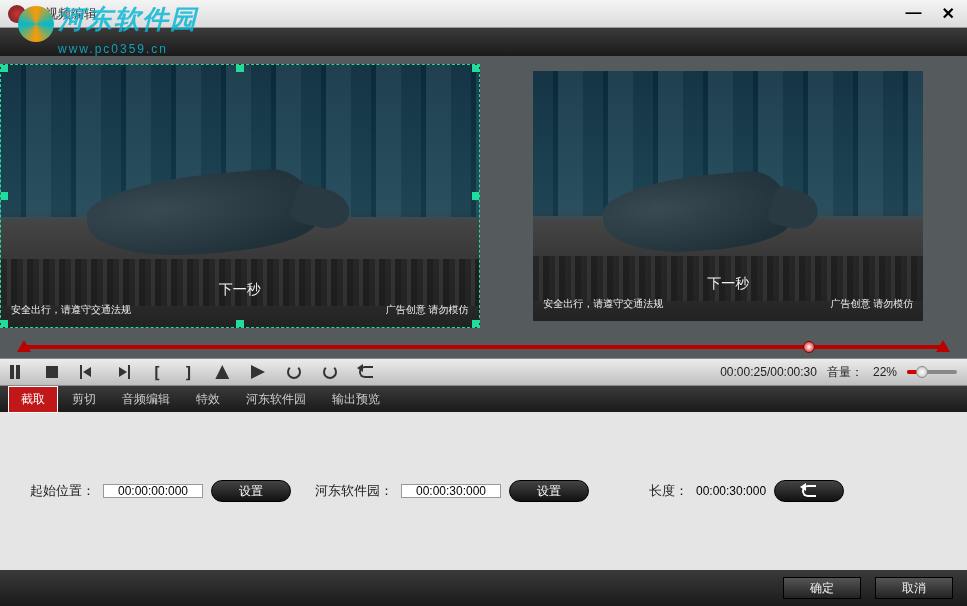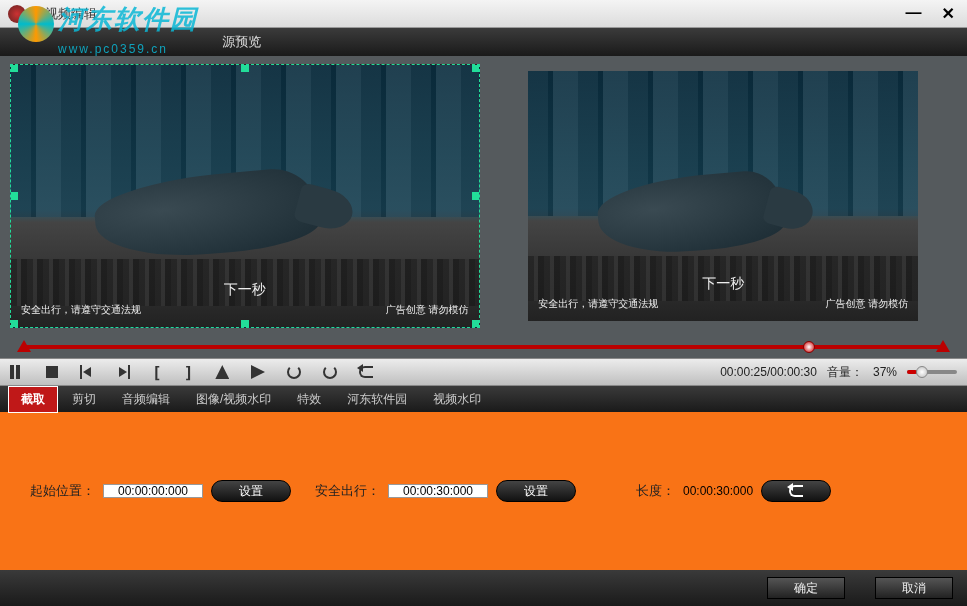--- a/index.html
+++ b/index.html
@@ -104,7 +104,6 @@
 </div>
 
 <div class="preview-headers">
-  <div class="ph-left">源预览</div>
 </div>
 
 <div class="preview-area">

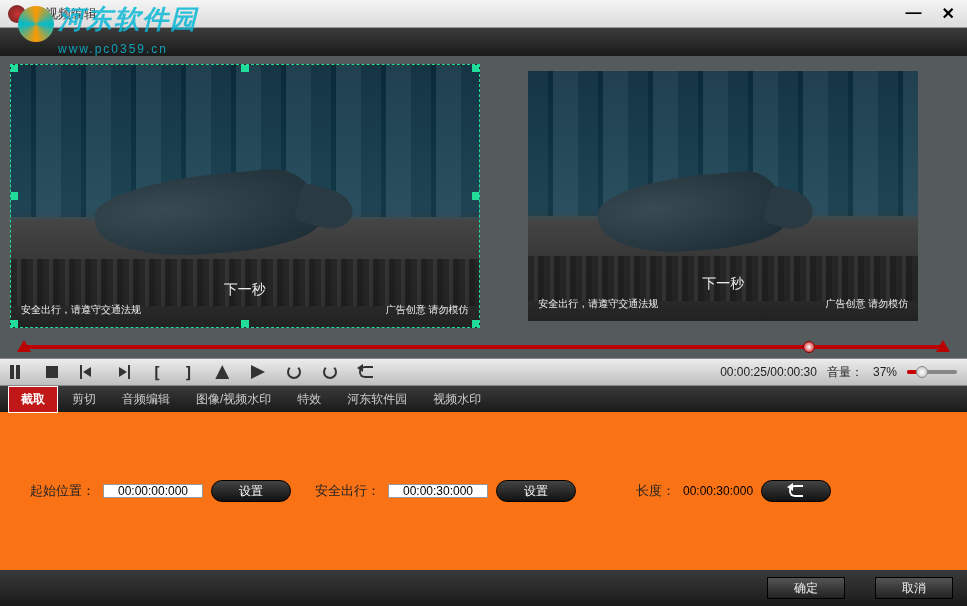--- a/index.html
+++ b/index.html
@@ -20,7 +20,7 @@
     .ph-left { width: 50%; text-align: center; line-height: 28px; }
     .ph-right { width: 50%; text-align: center; line-height: 28px; }
     
-    .preview-area { height: 280px; background: #555a5d; display: flex; padding: 8px 10px; gap: 10px; }
+    .preview-area { height: 280px; background: #555a5d; display: flex; padding: 8px 0; gap: 10px; }
     .src-preview { flex: 1; border: 1px dashed #2d9; position: relative; background: linear-gradient(180deg, #0a2838 0%, #1a4a5a 35%, #2a5a6a 55%, #444 60%, #222 100%); overflow: hidden; }
     .out-preview { width: 390px; height: 250px; margin: auto; background: linear-gradient(180deg, #0a2838 0%, #1a4a5a 35%, #2a5a6a 55%, #444 60%, #222 100%); position: relative; overflow: hidden; }
     .corner { position: absolute; width: 8px; height: 8px; background: #2d9; }

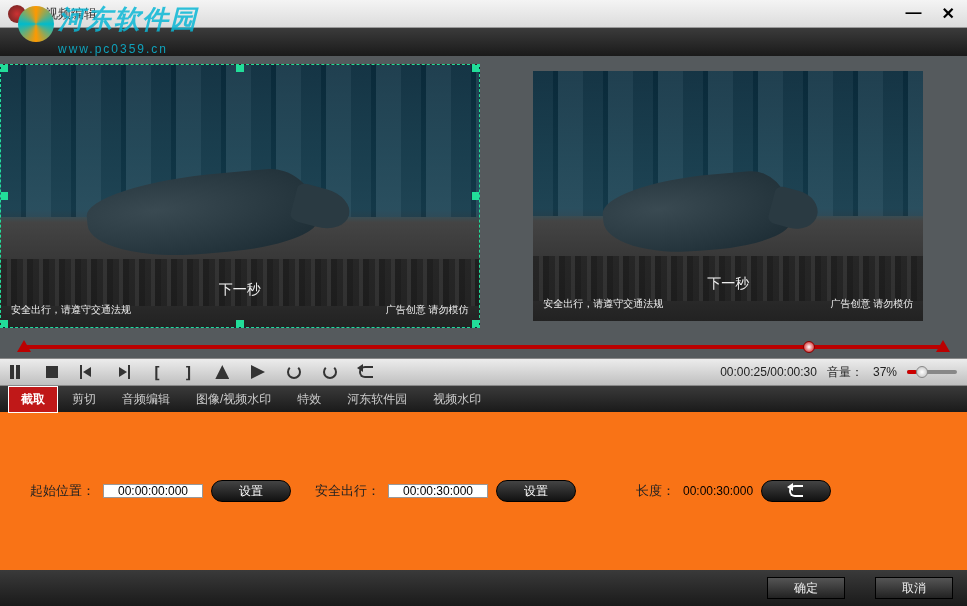--- a/index.html
+++ b/index.html
@@ -166,7 +166,7 @@
   <div class="time-info">
     <span><span>00:00:25</span>/<span>00:00:30</span></span>
     <span>音量：</span>
-    <span>37%</span>
+    <span>22%</span>
     <div class="vol-slider">
         <div class="vol-thumb"></div>
       </div>

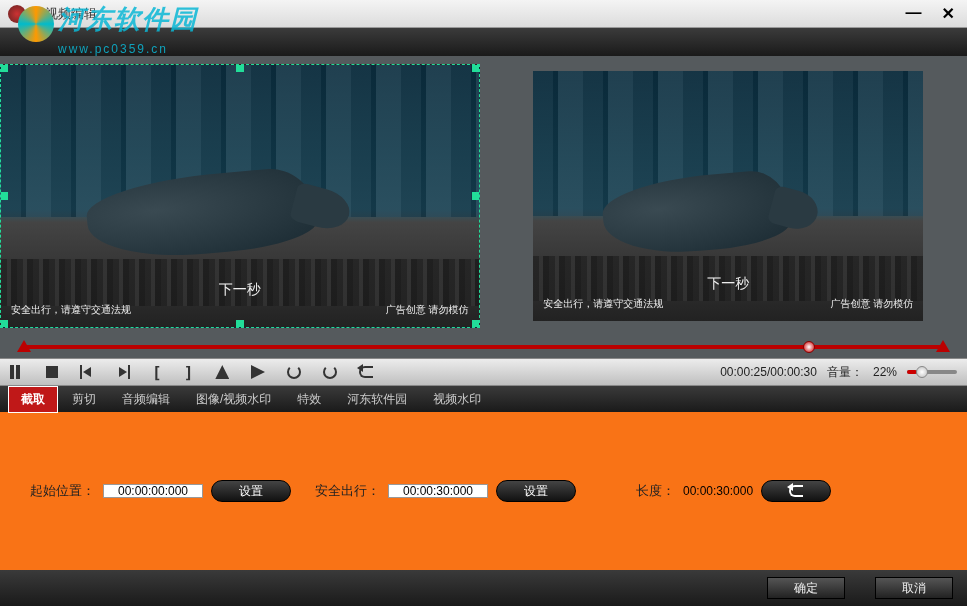--- a/index.html
+++ b/index.html
@@ -71,7 +71,7 @@
     
     .tabs { height: 26px; background: linear-gradient(#3a3a3a, #1a1a1a); display: flex; align-items: center; padding: 0 8px; gap: 2px; }
     .tab { color: #ccc; font-size: 12px; padding: 4px 12px; cursor: pointer; }
-    .tab.active { background: #c01818; color: #fff; border: 1px solid #fff; font-weight: bold; }
+    .tab.active { background: #c01818; color: #fff; border: 1px solid #fff; }
     
     .editor-panel { flex: 1; background: #f97316; height: 158px; padding: 50px 30px; display: flex; align-items: center; gap: 24px; font-size: 13px; }
     .field-group { display: flex; align-items: center; gap: 8px; }

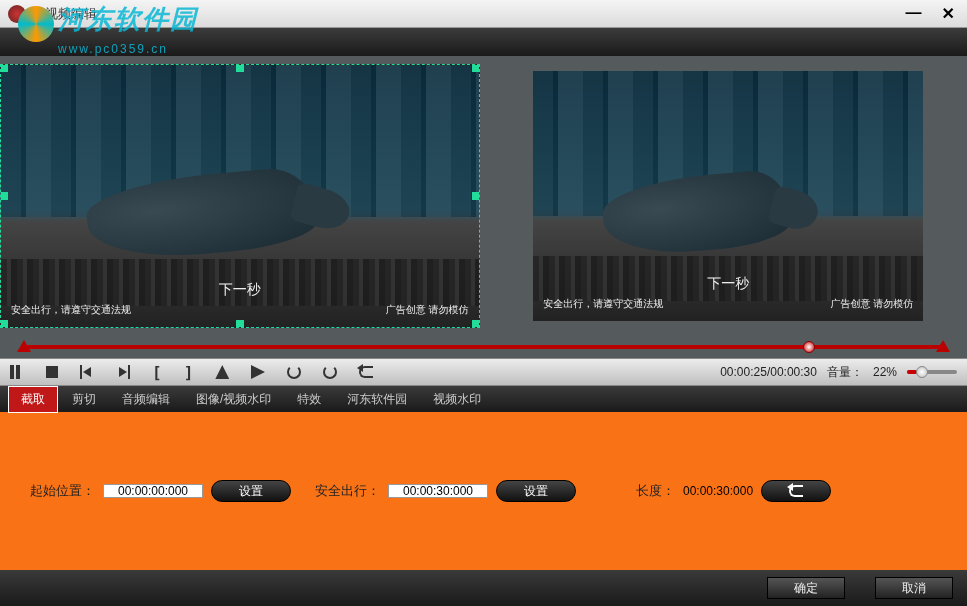--- a/index.html
+++ b/index.html
@@ -177,7 +177,6 @@
   <div class="tab active">截取</div>
   <div class="tab">剪切</div>
   <div class="tab">音频编辑</div>
-  <div class="tab">图像/视频水印</div>
   <div class="tab">特效</div>
   <div class="tab">河东软件园</div>
   <div class="tab">视频水印</div>

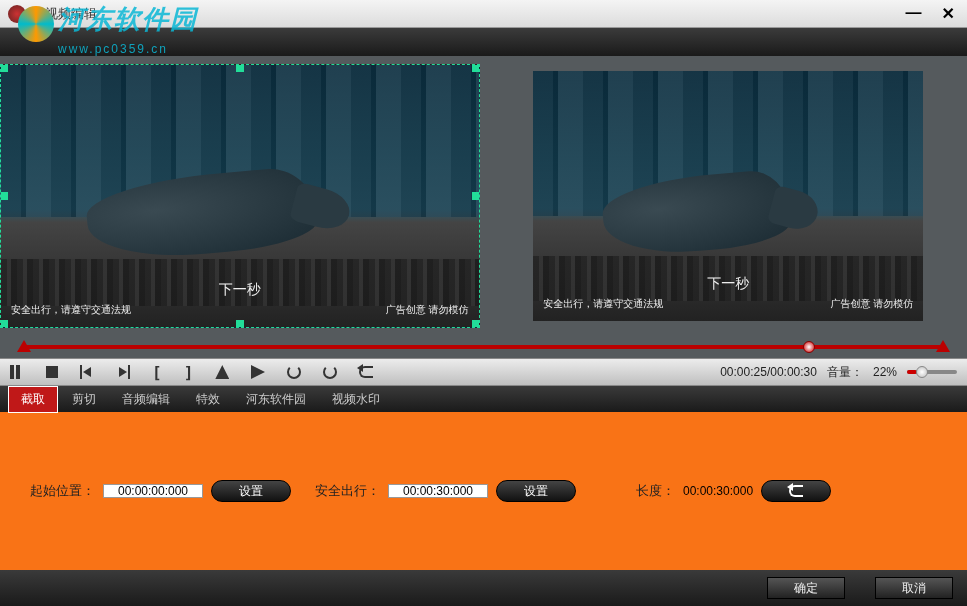--- a/index.html
+++ b/index.html
@@ -179,7 +179,7 @@
   <div class="tab">音频编辑</div>
   <div class="tab">特效</div>
   <div class="tab">河东软件园</div>
-  <div class="tab">视频水印</div>
+  <div class="tab">输出预览</div>
 </div>
 
 <div class="editor-panel">

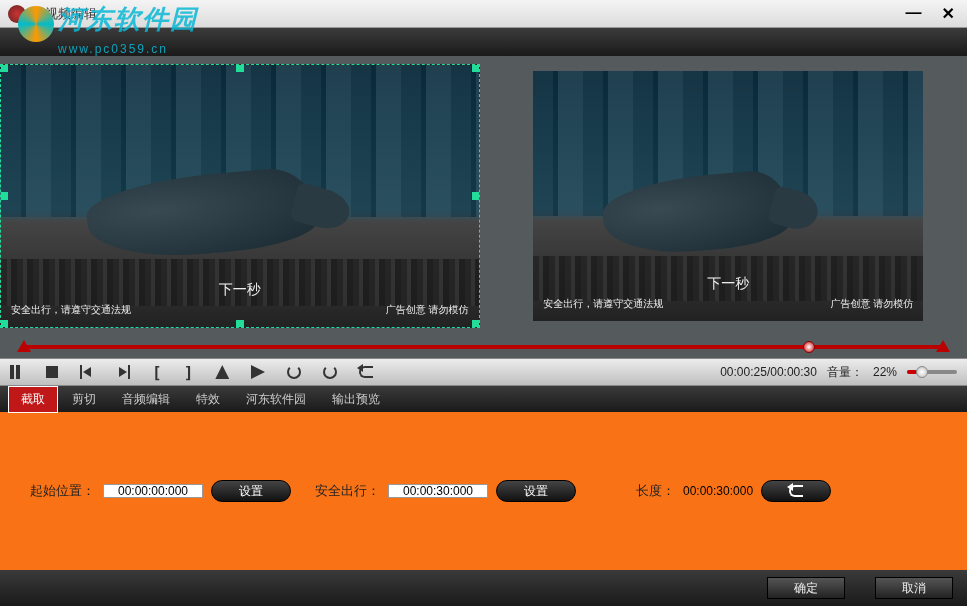--- a/index.html
+++ b/index.html
@@ -73,7 +73,7 @@
     .tab { color: #ccc; font-size: 12px; padding: 4px 12px; cursor: pointer; }
     .tab.active { background: #c01818; color: #fff; border: 1px solid #fff; }
     
-    .editor-panel { flex: 1; background: #f97316; height: 158px; padding: 50px 30px; display: flex; align-items: center; gap: 24px; font-size: 13px; }
+    .editor-panel { flex: 1; background: #e5e5e5; height: 158px; padding: 50px 30px; display: flex; align-items: center; gap: 24px; font-size: 13px; }
     .field-group { display: flex; align-items: center; gap: 8px; }
     .field-label { color: #222; }
     .time-input { width: 100px; height: 14px; border: 1px solid #999; padding: 0 6px; font-size: 12px; text-align: center; }

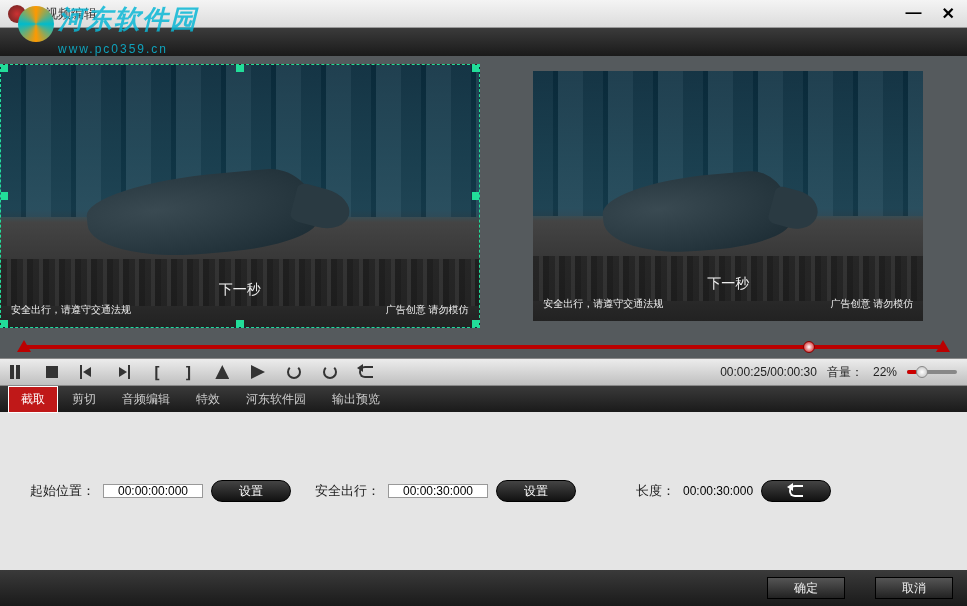--- a/index.html
+++ b/index.html
@@ -189,7 +189,7 @@
     <button class="set-btn">设置</button>
   </div>
   <div class="field-group">
-    <span class="field-label">安全出行：</span>
+    <span class="field-label">河东软件园：</span>
     <input class="time-input" value="00:00:30:000" style="">
     <button class="set-btn">设置</button>
   </div>

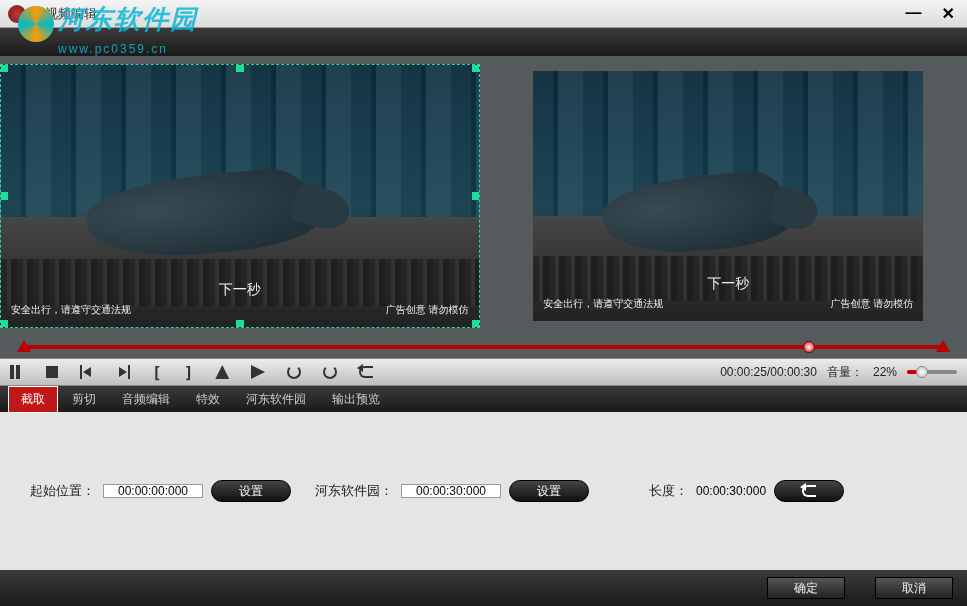--- a/index.html
+++ b/index.html
@@ -84,7 +84,7 @@
     .len-value { font-size: 12px; }
     
     .footer { height: 36px; background: linear-gradient(#3a3a3a, #1a1a1a); display: flex; align-items: center; justify-content: flex-end; padding: 0 14px; gap: 14px; }
-    .footer-btn { width: 78px; height: 22px; background: linear-gradient(#555, #222); color: #eee; border: 1px solid #000; border-radius: 0; font-size: 12px; cursor: pointer; margin-left: 16px; }
+    .footer-btn { width: 78px; height: 22px; background: linear-gradient(#555, #222); color: #eee; border: 1px solid #000; border-radius: 0; font-size: 12px; cursor: pointer; }
   </style>
 </head>
 <body>

